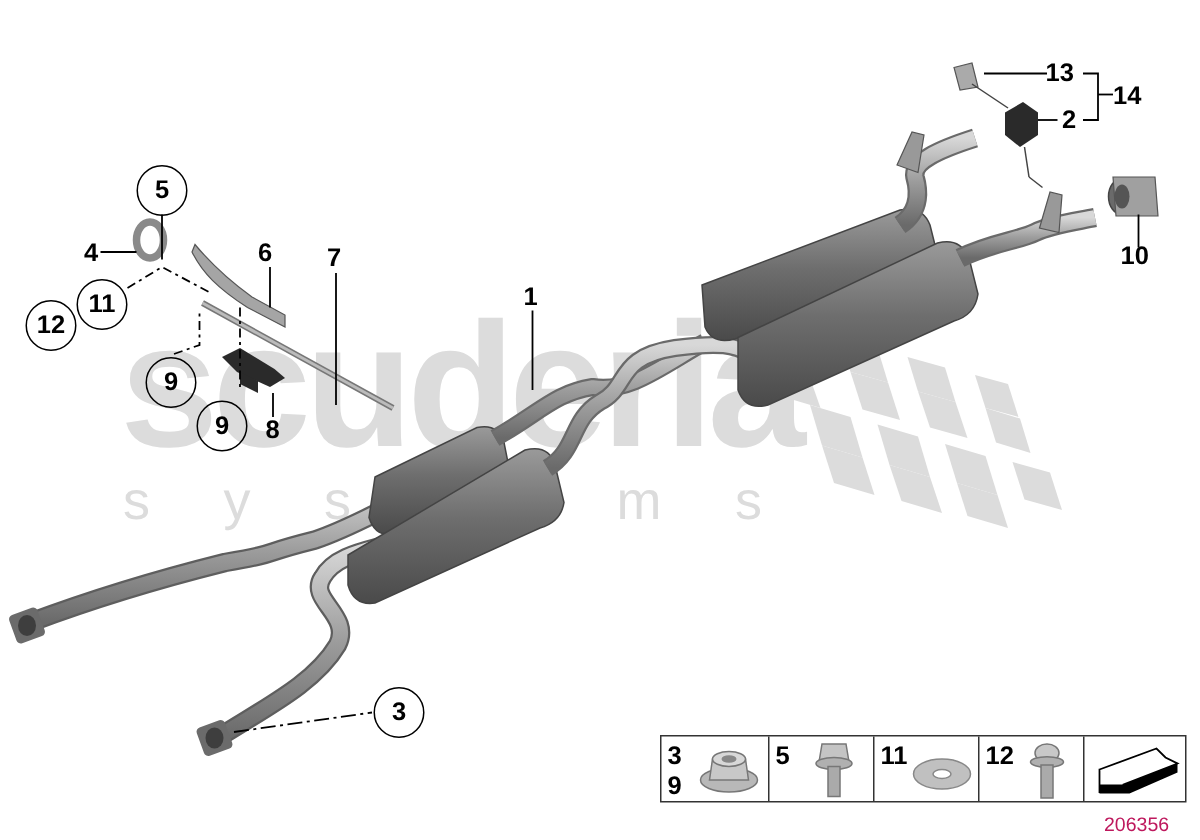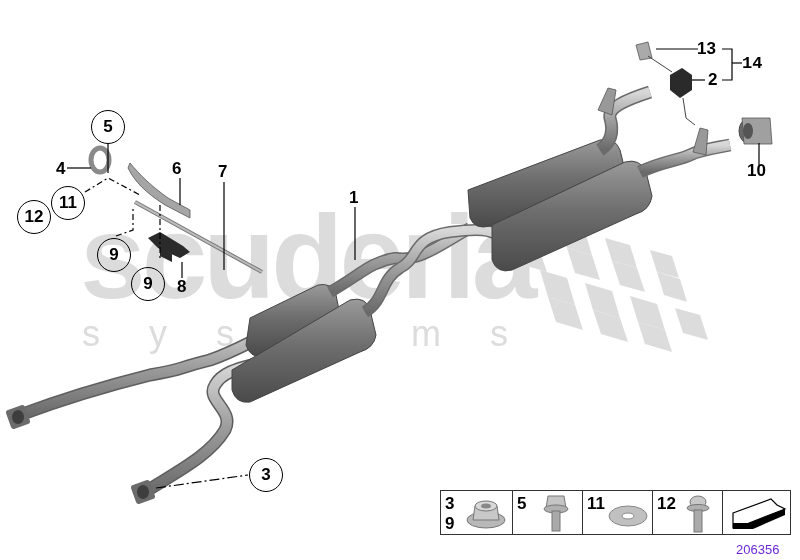--- a/index.html
+++ b/index.html
@@ -161,7 +161,7 @@
 <div class="circle" style="left:51px;top:186px;">11</div>
 <div class="circle" style="left:17px;top:200px;">12</div>
 <div class="callout" style="left:697px;top:40px;">13</div>
-<div class="callout" style="left:742px;top:55px;font-family:Liberation Mono, monospace;">14</div>
+<div class="callout" style="left:742px;top:55px;">14</div>
 
 <div class="legend">
   <div class="legend-cell" style="width:72px;">

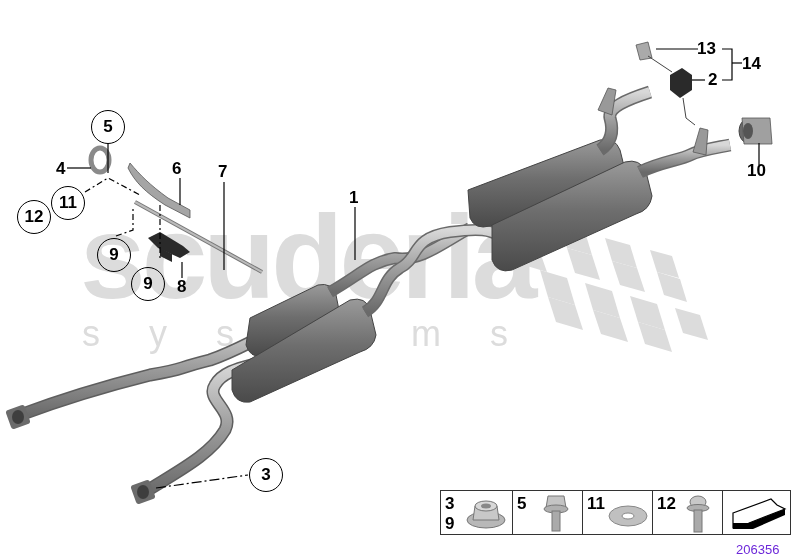--- a/index.html
+++ b/index.html
@@ -14,7 +14,7 @@
   .legend-cell { position:relative; border-right:1px solid #333; height:100%; box-sizing:border-box; }
   .legend-cell:last-child { border-right:none; }
   .legend-num { position:absolute; font-weight:bold; font-size:17px; line-height:1; }
-  .diagram-id { position:absolute; left:736px; top:542px; font-size:13px; color:#6d28d9; }
+  .diagram-id { position:absolute; left:736px; top:542px; font-size:13px; color:#be185d; }
 </style>
 </head>
 <body>

